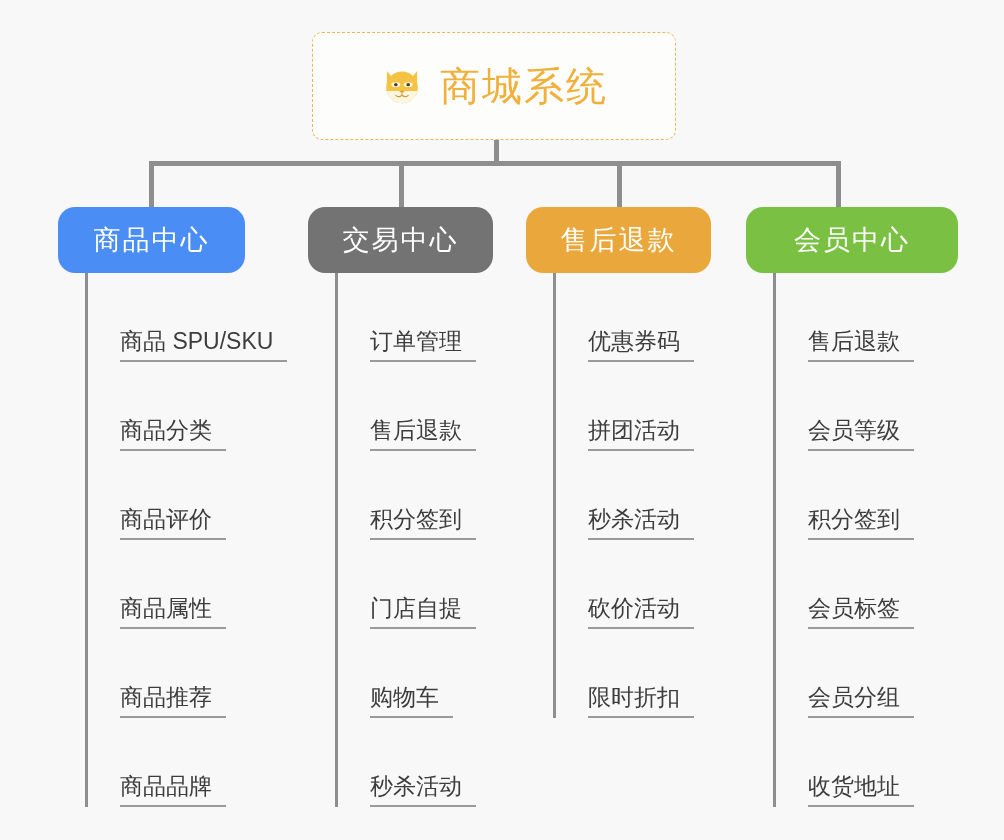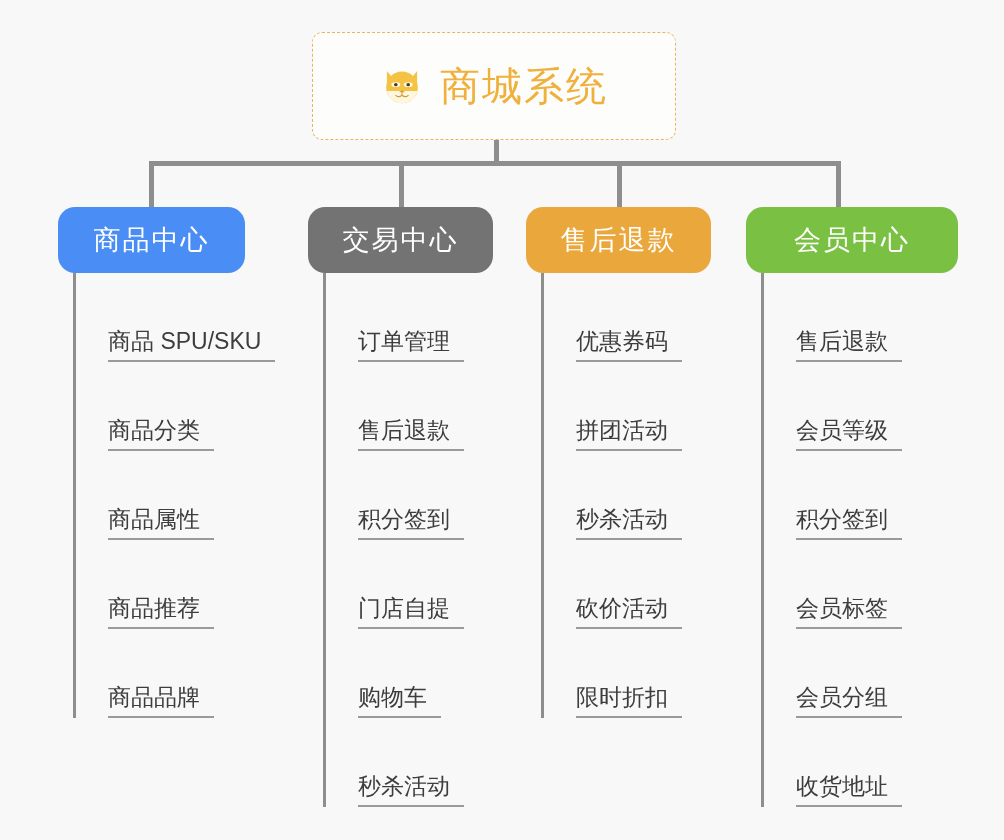--- a/index.html
+++ b/index.html
@@ -97,7 +97,7 @@
   
   .branch-body {
     position: relative;
-    margin-left: 15px;
+    margin-left: 27px;
     padding-left: 0;
     border-left: 3px solid #8e8e8e;
   }

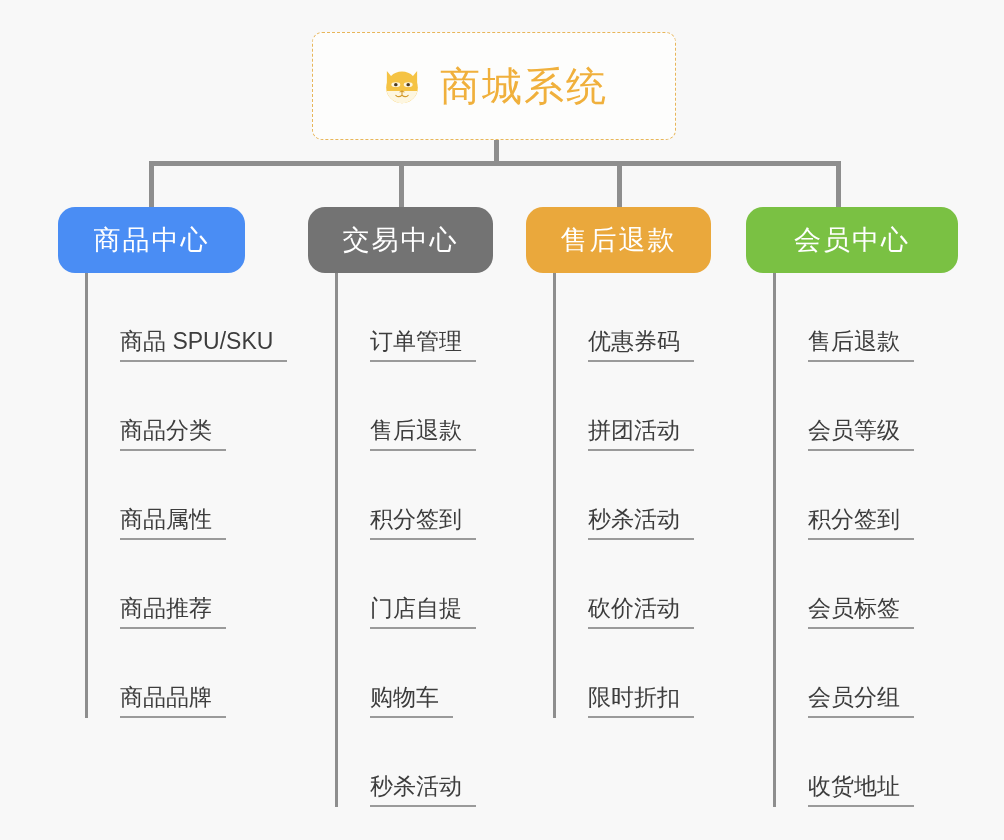--- a/index.html
+++ b/index.html
@@ -174,6 +174,9 @@
           <span class="leaf-label">商品分类</span>
         </div>
       <div class="leaf">
+          <span class="leaf-label">商品评价</span>
+        </div>
+      <div class="leaf">
           <span class="leaf-label">商品属性</span>
         </div>
       <div class="leaf">

